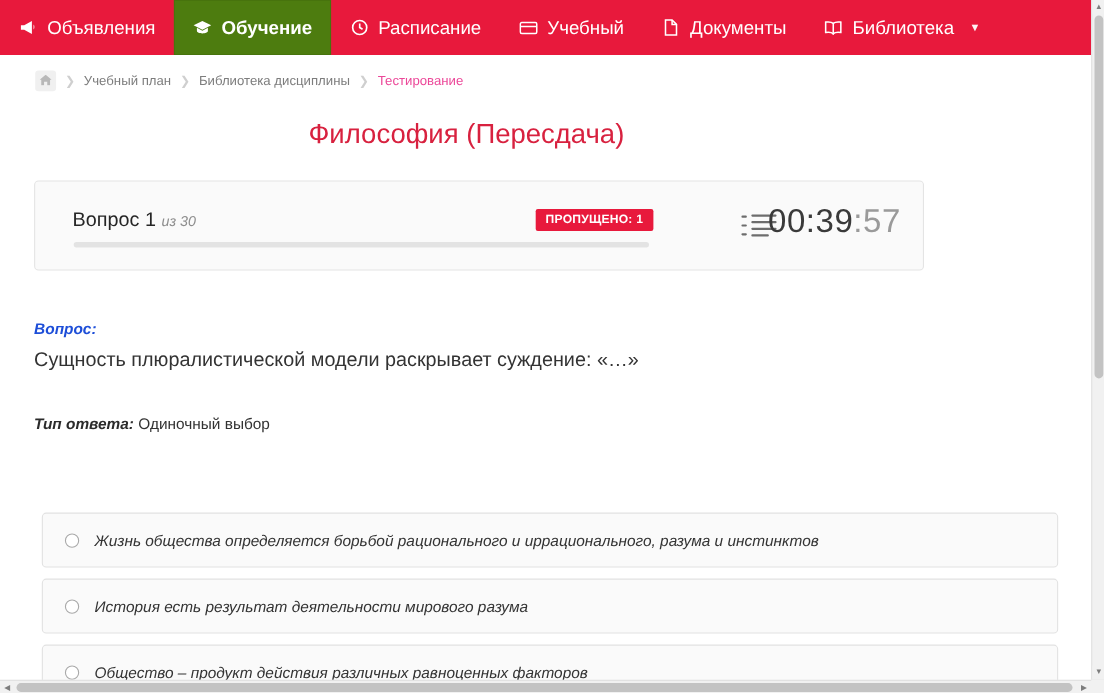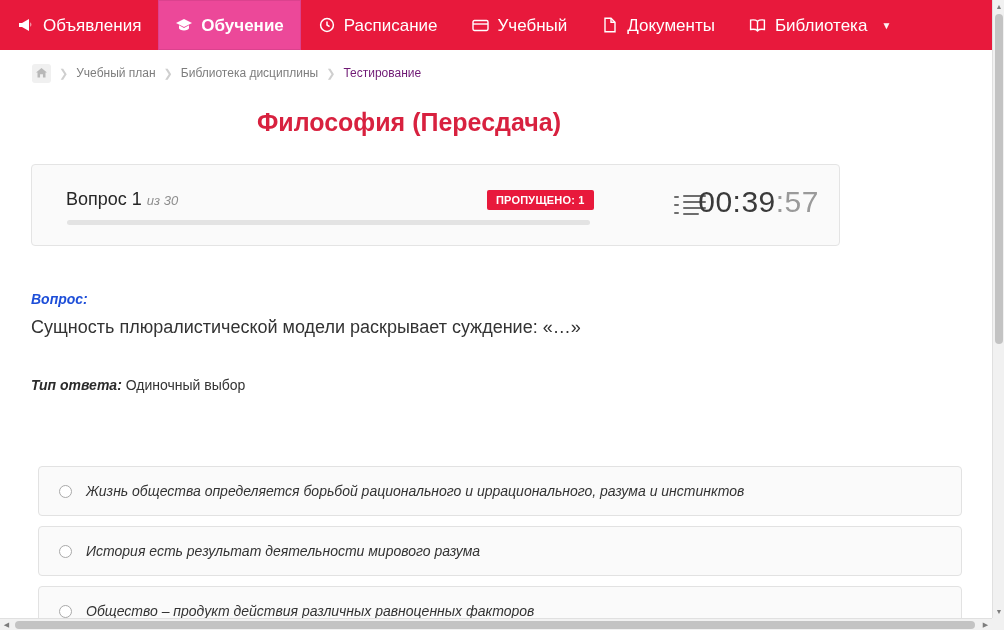--- a/index.html
+++ b/index.html
@@ -40,7 +40,7 @@
     cursor: pointer;
   }
   .nav-item.active {
-    background: #ec4899;
+    background: #4d7c0f;
     box-shadow: inset 0 0 0 1px rgba(0,0,0,0.07);
     font-weight: bold;
   }

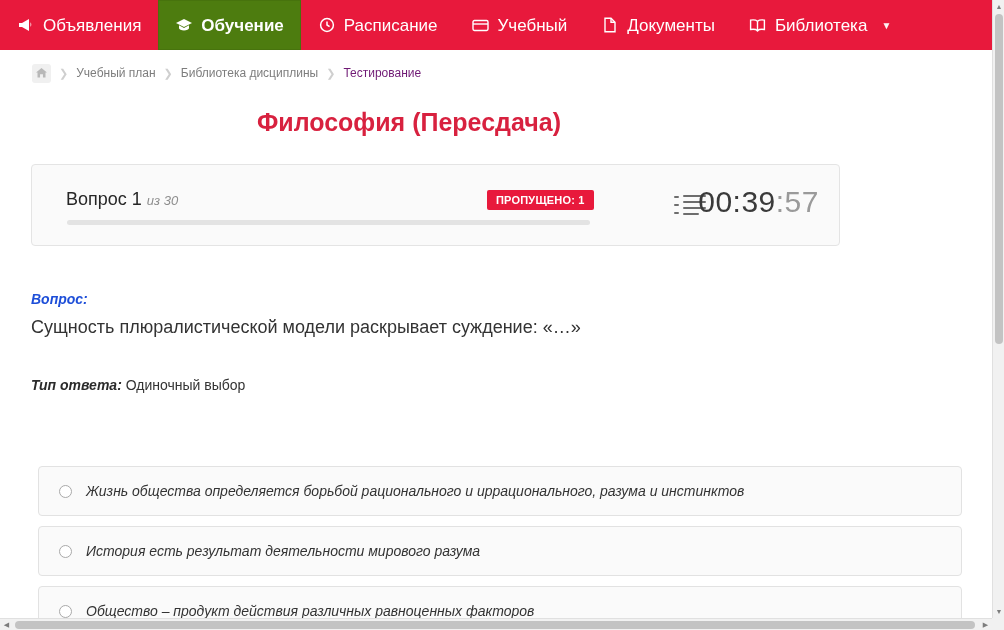--- a/index.html
+++ b/index.html
@@ -85,7 +85,7 @@
   }
   .crumb-sep { color: #cfcfcf; font-size: 11px; }
   .crumb-link { color: #7d7d7d; text-decoration: none; cursor: pointer; }
-  .crumb-current { color: #701a75; }
+  .crumb-current { color: #ec4899; }
 
   
   .page-title {

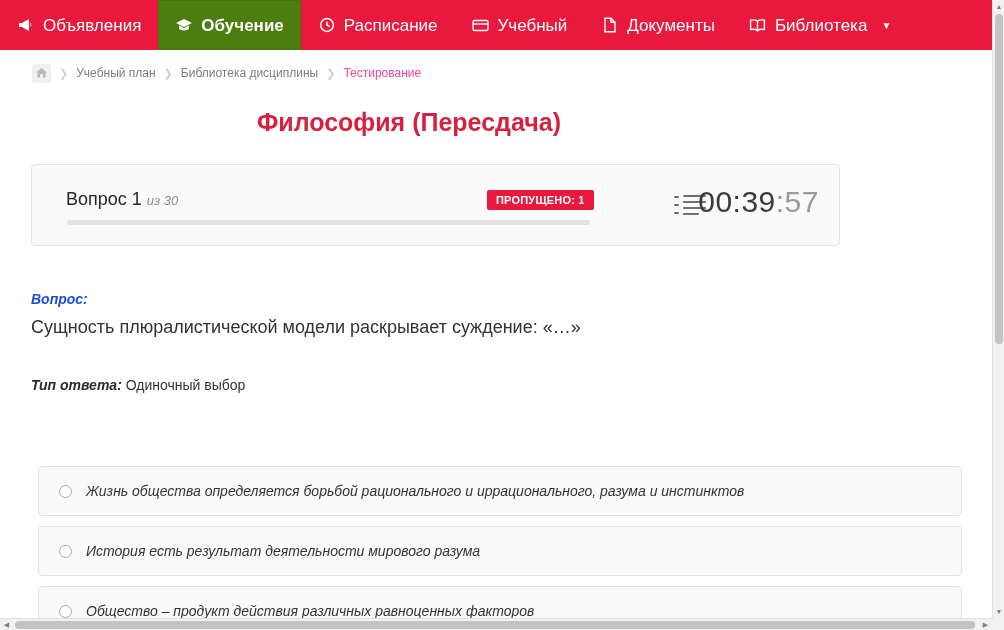--- a/index.html
+++ b/index.html
@@ -90,12 +90,12 @@
   
   .page-title {
     position: absolute;
-    top: 108px; left: 1px;
+    top: 108px; left: 16px;
     width: 816px;
     text-align: center;
     color: #d8213f;
     font-size: 25px;
-    font-weight: bold;
+    font-weight: normal;
   }
 
   

